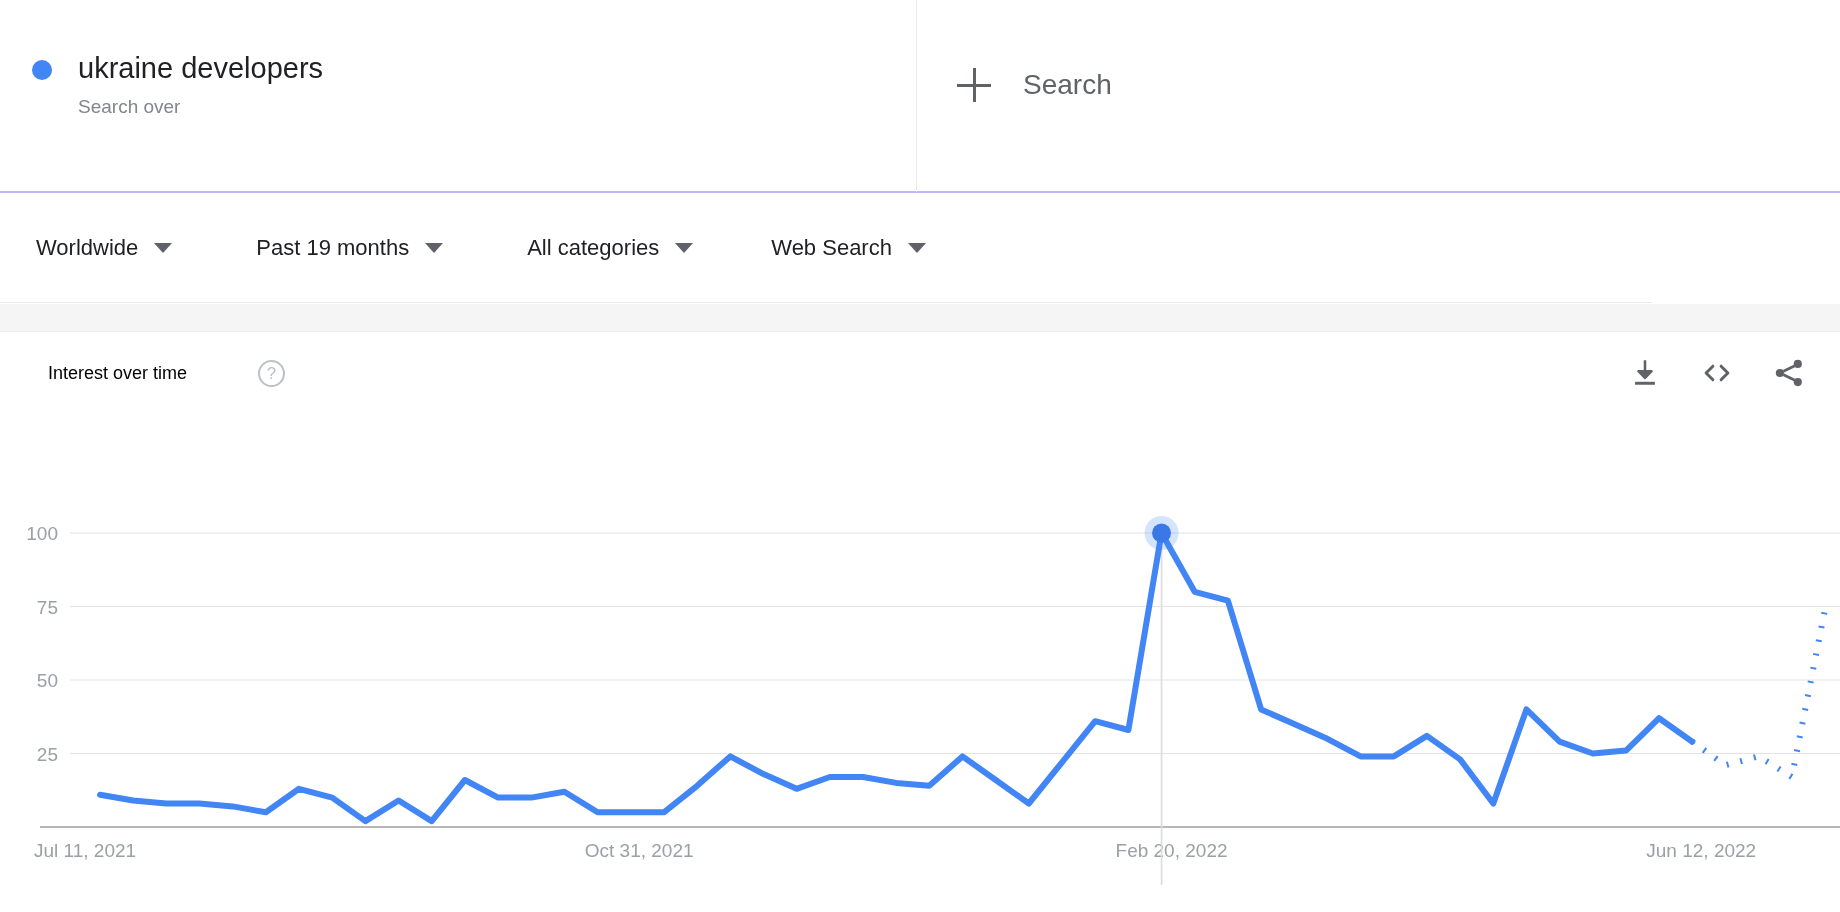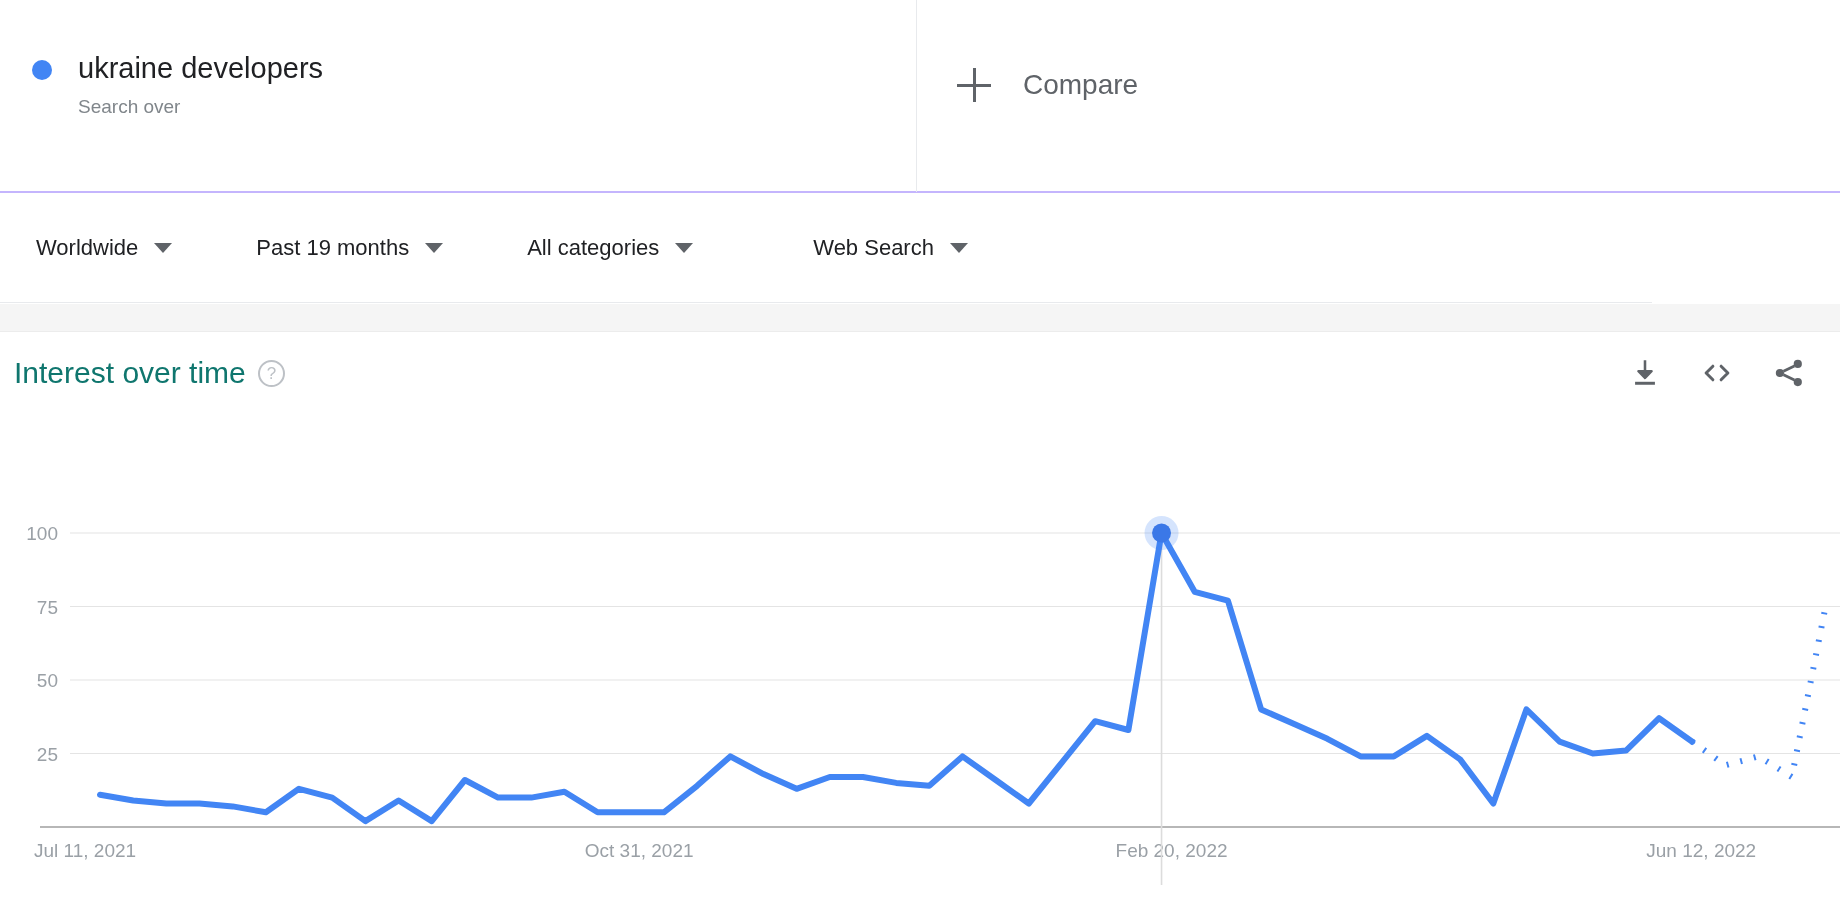--- a/index.html
+++ b/index.html
@@ -141,7 +141,7 @@
     <div class="compare-card">
       <div class="compare-btn">
         <span class="plus-icon"></span>
-        <span class="compare-label">Compare</span>
+        <span class="compare-label">Search</span>
       </div>
     </div>
   </div>

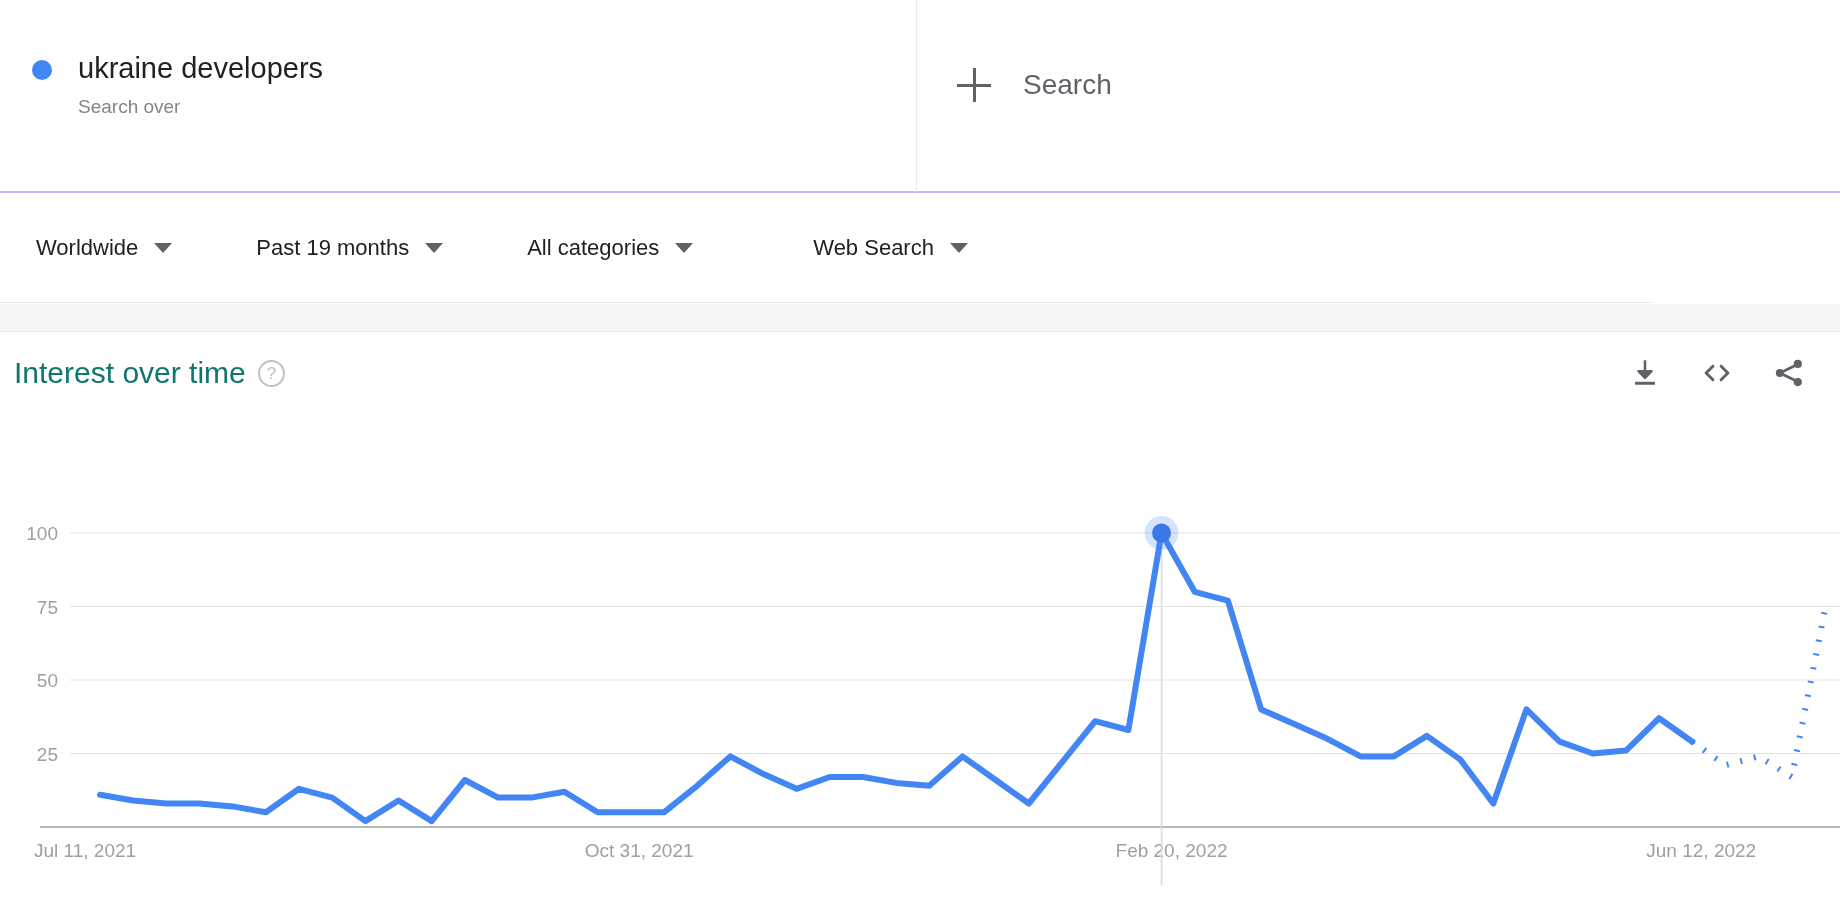--- a/index.html
+++ b/index.html
@@ -72,7 +72,7 @@
   .f0 { margin-left: 36px; }
   .f1 { margin-left: 84px; }
   .f2 { margin-left: 84px; }
-  .f3 { margin-left: 120px; }
+  .f3 { margin-left: 78px; }
 
   
   .gray-band {

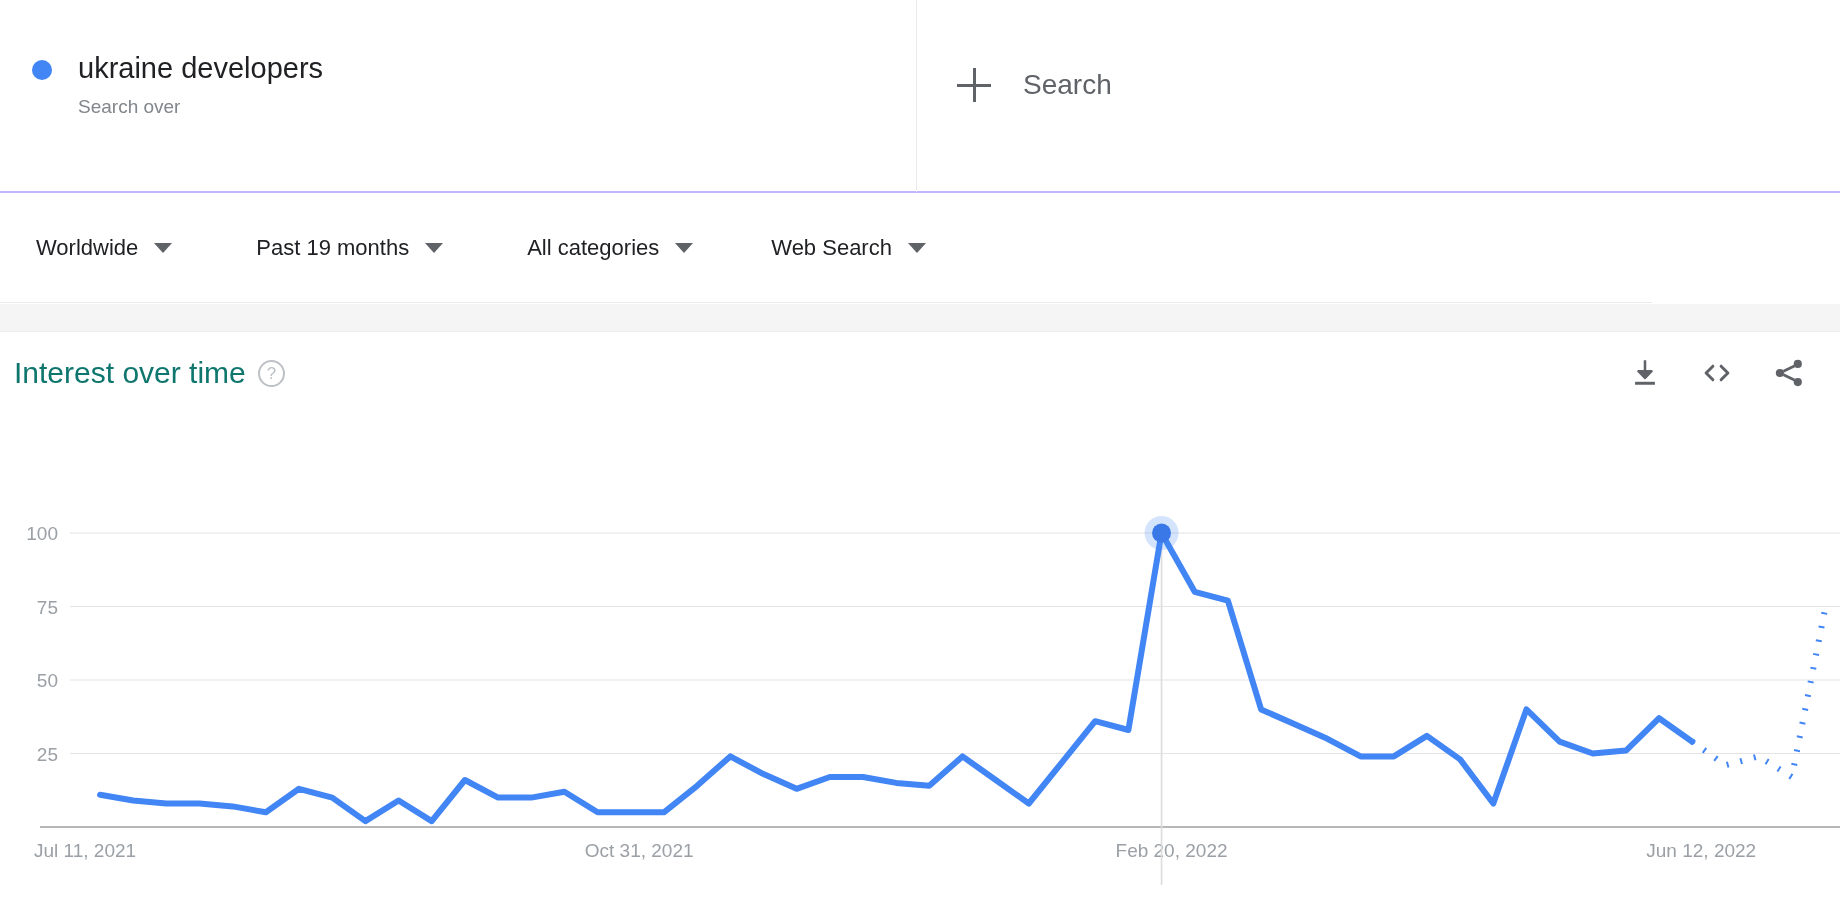--- a/index.html
+++ b/index.html
@@ -89,8 +89,8 @@
     position: absolute; left: 0; top: 0; width: 1840px; height: 84px;
   }
   .card-title {
-    position: absolute; left: 14px; top: 24px;
-    font-size: 30px; color: #0f766e; line-height: 34px; white-space: nowrap;
+    position: absolute; left: 48px; top: 24px;
+    font-size: 18px; color: #000000; line-height: 34px; white-space: nowrap;
   }
   .help-icon {
     position: absolute; left: 258px; top: 28px;

